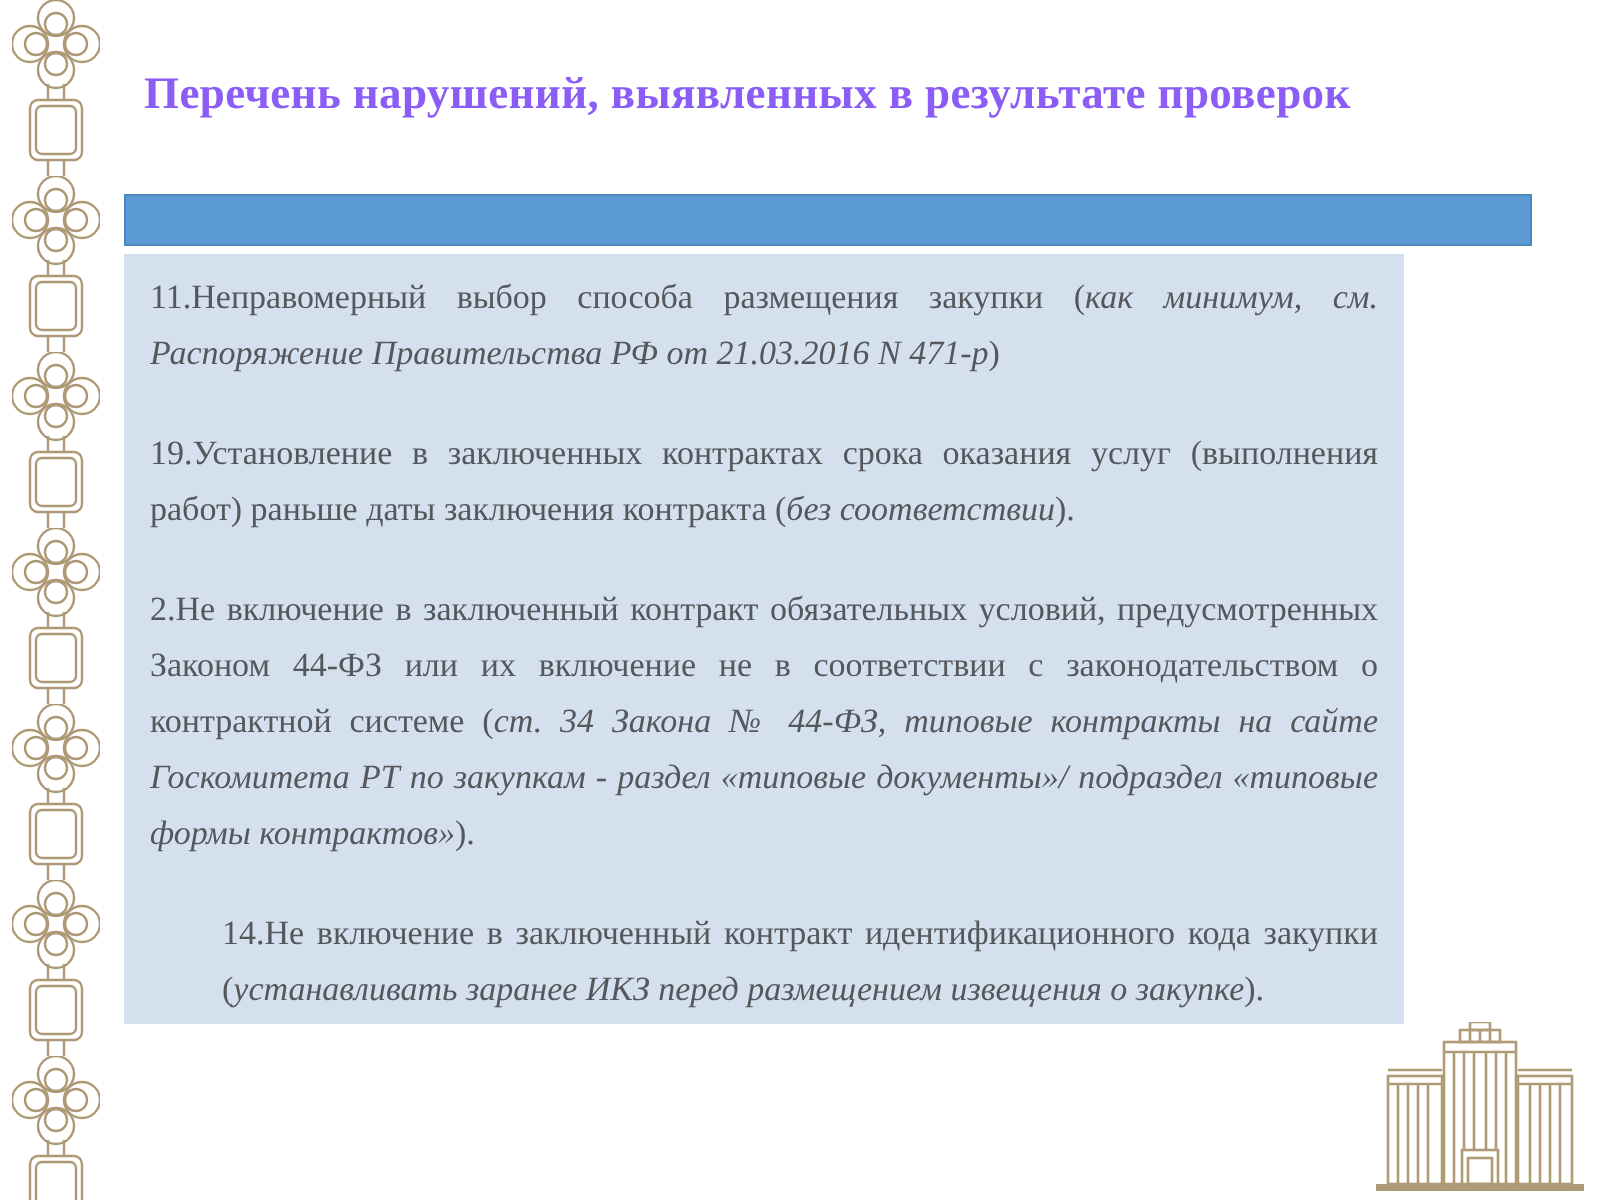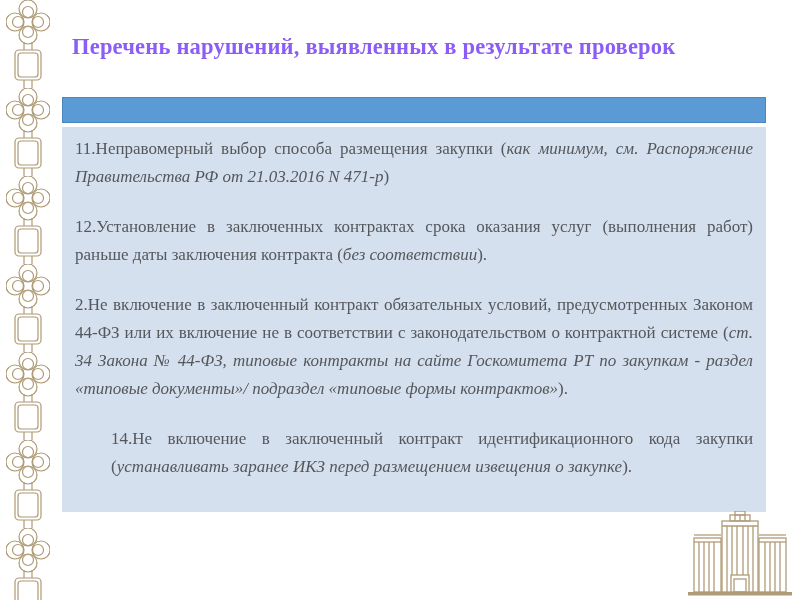--- a/index.html
+++ b/index.html
@@ -46,7 +46,7 @@
   .content-panel {
     position: absolute;
     left: 62px; top: 127px;
-    width: 704px; height: 385px;
+    width: 640px; height: 385px;
     background: #D5E0EE;
     box-sizing: border-box;
     padding: 8px 13px 6px 13px;

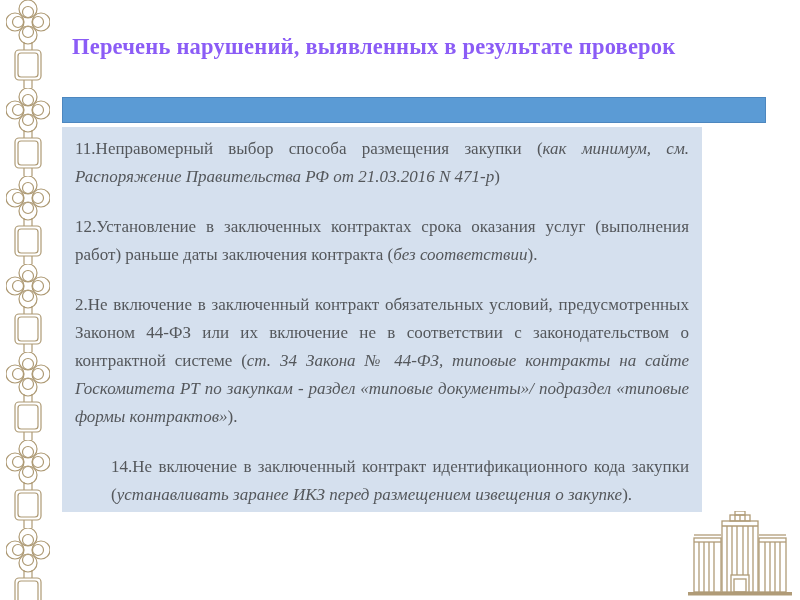--- a/index.html
+++ b/index.html
@@ -117,7 +117,7 @@
 
 <div class="content-panel">
     <p class="para"><span>11.Неправомерный выбор способа размещения закупки (</span><i>как минимум, см. Распоряжение Правительства РФ от 21.03.2016 N 471-р</i><span>)</span></p>
-    <p class="para"><span>12.Установление в заключенных контрактах срока оказания услуг (выполнения работ) раньше даты заключения контракта (</span><i>без соответствии</i><span>).</span></p>
+    <p class="para"><span>19.Установление в заключенных контрактах срока оказания услуг (выполнения работ) раньше даты заключения контракта (</span><i>без соответствии</i><span>).</span></p>
     <p class="para"><span>2.Не включение в заключенный контракт обязательных условий, предусмотренных Законом 44-ФЗ или их включение не в соответствии с законодательством о контрактной системе (</span><i>ст. 34 Закона № 44-ФЗ, типовые контракты на сайте Госкомитета РТ по закупкам - раздел «типовые документы»/ подраздел «типовые формы контрактов»</i><span>).</span></p>
     <p class="para"><span>14.Не включение в заключенный контракт идентификационного кода закупки (</span><i>устанавливать заранее ИКЗ перед размещением извещения о закупке</i><span>).</span></p>
   </div>

